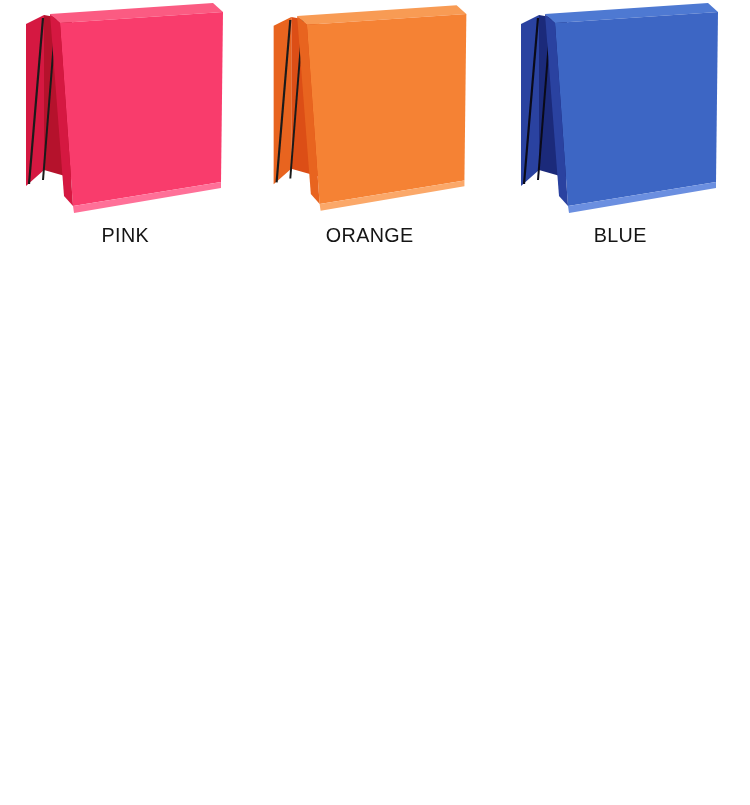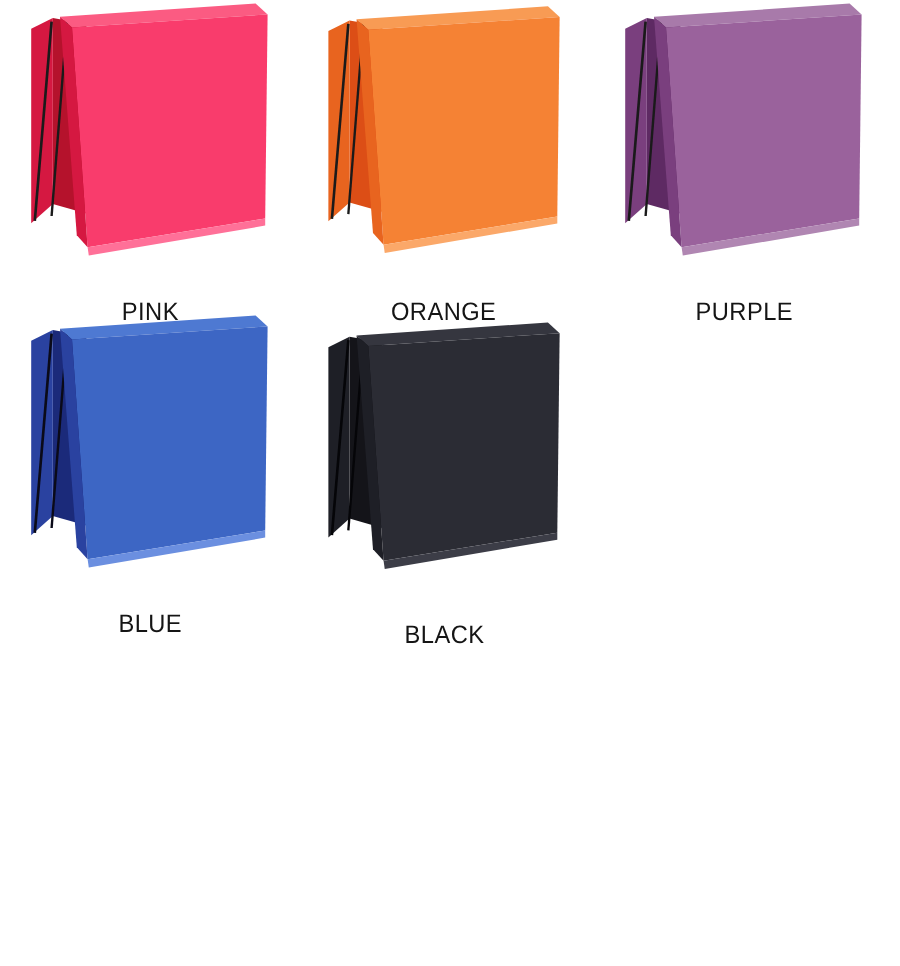--- a/index.html
+++ b/index.html
@@ -30,7 +30,6 @@
     flex-direction: column;
     align-items: center;
     justify-content: flex-start;
-    gap: 26px;
   }
   .cell.empty { }
 

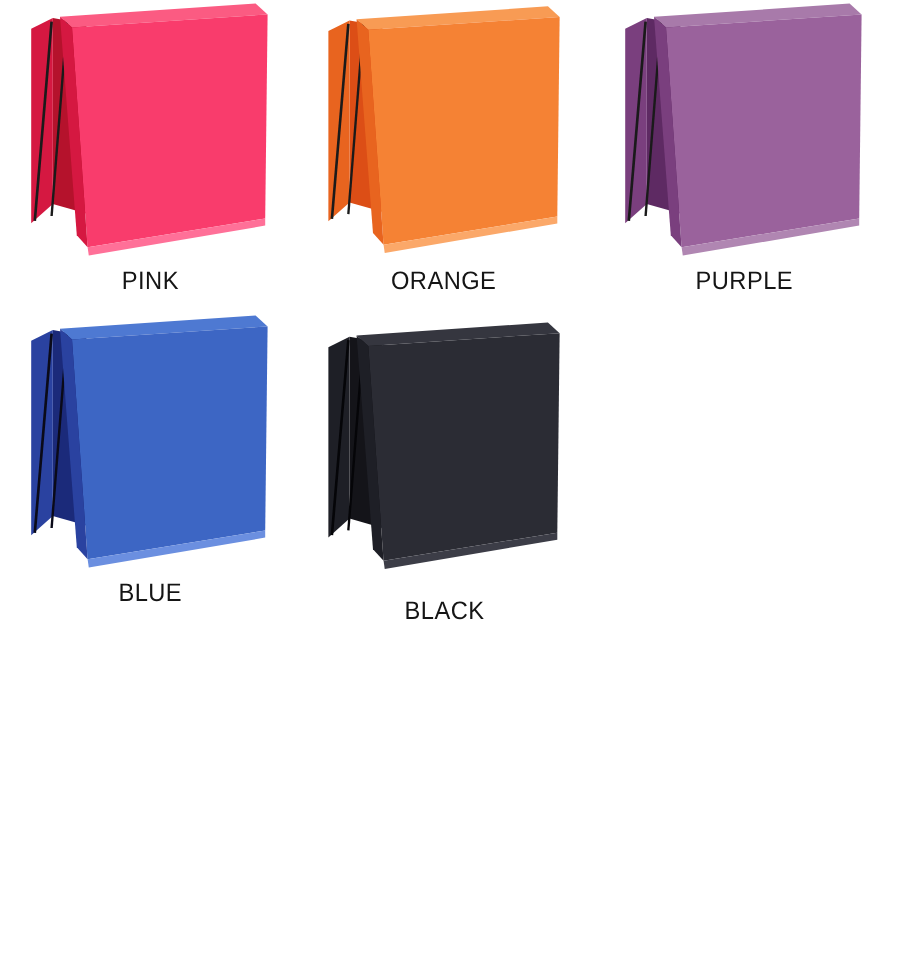--- a/index.html
+++ b/index.html
@@ -110,27 +110,6 @@
   </div>
 
 
-  <div class="cell">
-    <div class="mat-wrap">
-      <svg class="mat-svg" width="230" height="218" viewBox="0 0 230 218">
-        <g>
-          <polygon points="34,15 62,20 62,178 34,170" fill="#5E2A63"></polygon>
-          <polygon points="34,15 34,170 16,186 16,24" fill="#7A3F7E"></polygon>
-        </g>
-        <g>
-          <polyline points="33,18 19,184" fill="none" stroke-width="2.2" stroke="#1A1A1A"></polyline>
-          <polyline points="46,16 33,180" fill="none" stroke-width="2" stroke="#1A1A1A"></polyline>
-        </g>
-        <g>
-          <polygon points="40,14 203,3 213,12 50,23" fill="#A87AAA"></polygon>
-          <polygon points="50,23 213,12 211,182 63,206" fill="#9A629C"></polygon>
-          <polygon points="40,14 50,23 63,206 54,196" fill="#7A3F7E"></polygon>
-          <polygon points="63,206 211,182 211,188 64,213" fill="#B086B2"></polygon>
-        </g>
-      </svg>
-    </div>
-    <div class="label">PURPLE</div>
-  </div>
 
 
   <div class="cell">

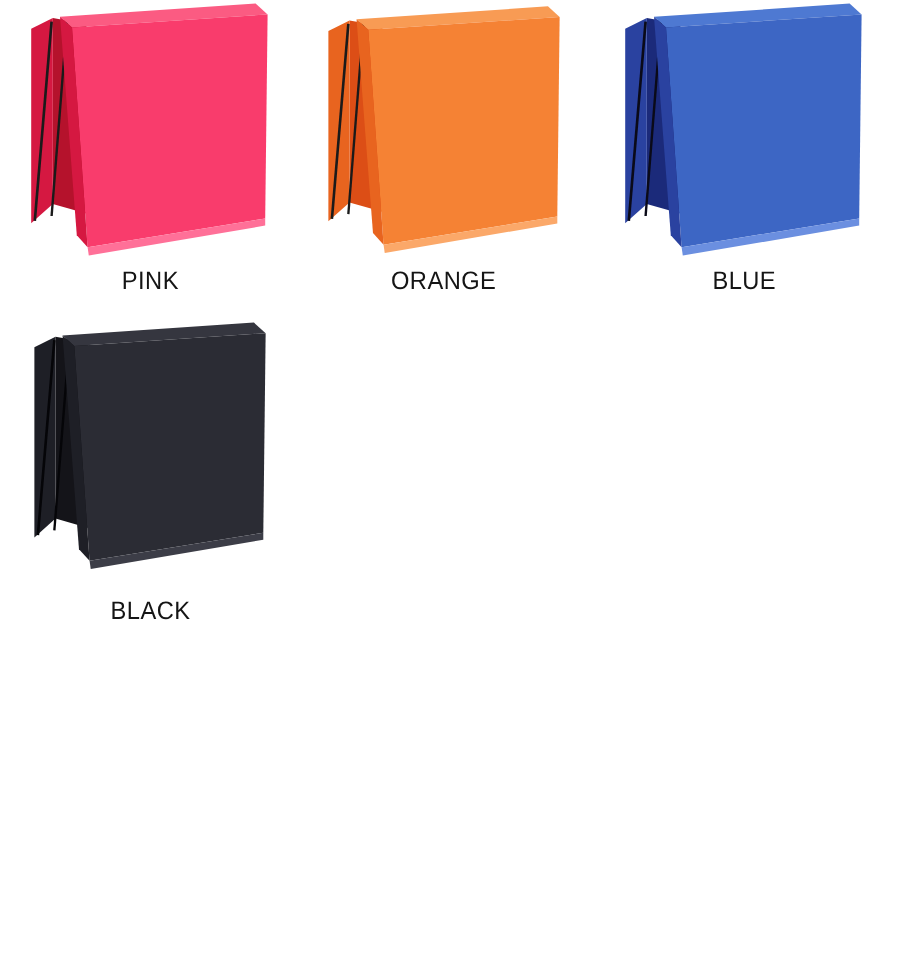--- a/index.html
+++ b/index.html
@@ -135,27 +135,6 @@
   </div>
 
 
-  <div class="cell row3">
-    <div class="mat-wrap">
-      <svg class="mat-svg" width="225" height="225" viewBox="0 0 230 218">
-        <g>
-          <polygon points="34,15 62,20 62,178 34,170" fill="#141419"></polygon>
-          <polygon points="34,15 34,170 16,186 16,24" fill="#1E1F26"></polygon>
-        </g>
-        <g>
-          <polyline points="33,18 19,184" fill="none" stroke-width="2.2" stroke="#050508"></polyline>
-          <polyline points="46,16 33,180" fill="none" stroke-width="2" stroke="#050508"></polyline>
-        </g>
-        <g>
-          <polygon points="40,14 203,3 213,12 50,23" fill="#35363F"></polygon>
-          <polygon points="50,23 213,12 211,182 63,206" fill="#2B2C34"></polygon>
-          <polygon points="40,14 50,23 63,206 54,196" fill="#1E1F26"></polygon>
-          <polygon points="63,206 211,182 211,188 64,213" fill="#3C3D47"></polygon>
-        </g>
-      </svg>
-    </div>
-    <div class="label">BLACK</div>
-  </div>
 
   <div class="cell empty"></div>
 

